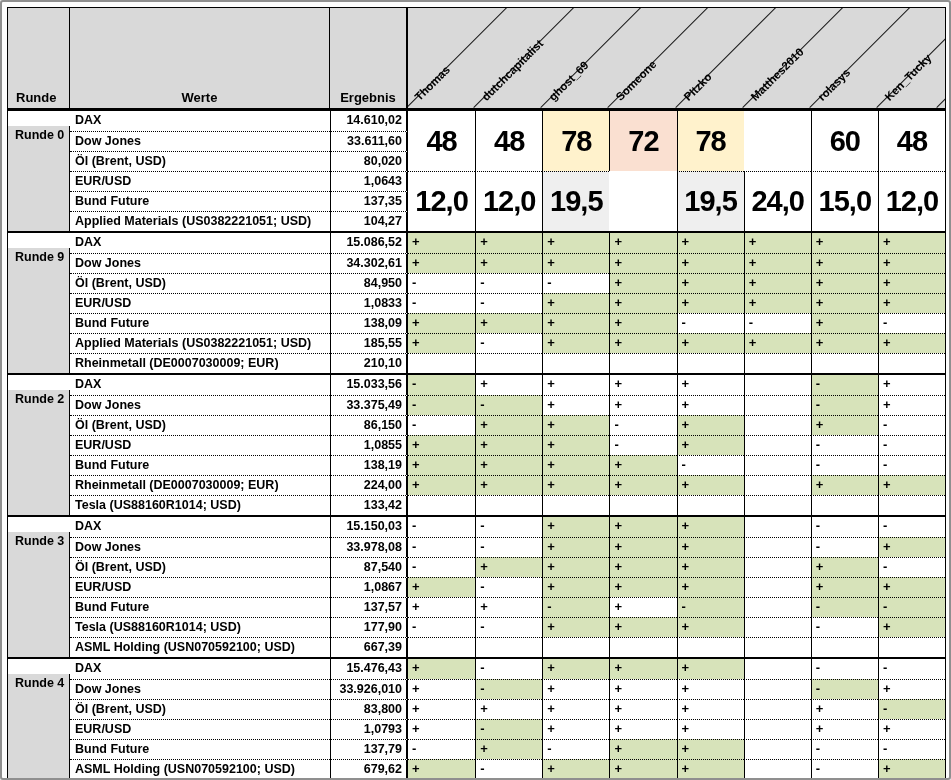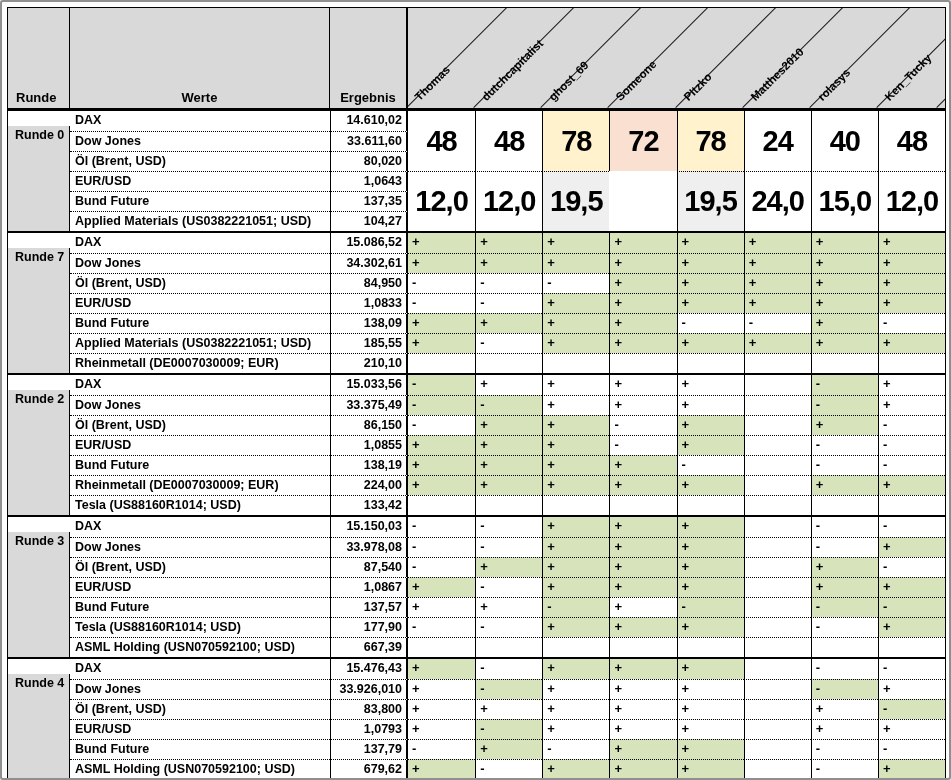--- a/index.html
+++ b/index.html
@@ -82,7 +82,6 @@
           <div class="cell score" style="grid-area: 1 / 7 / span 3; background: rgb(250, 224, 209);">72</div>
           <div class="cell score" style="grid-area: 1 / 8 / span 3; background: rgb(255, 242, 204);">78</div>
           <div class="cell score dt" style="grid-area: 4 / 8 / span 3; background: rgb(239, 239, 239);">19,5</div>
-          <div class="cell score" style="grid-area: 1 / 9 / span 3; background: rgb(255, 255, 255);">24</div>
           <div class="cell score dt" style="grid-area: 4 / 9 / span 3; background: rgb(255, 255, 255);">24,0</div>
           <div class="cell score" style="grid-area: 1 / 10 / span 3; background: rgb(255, 255, 255);">40</div>
           <div class="cell score dt" style="grid-area: 4 / 10 / span 3; background: rgb(255, 255, 255);">15,0</div>

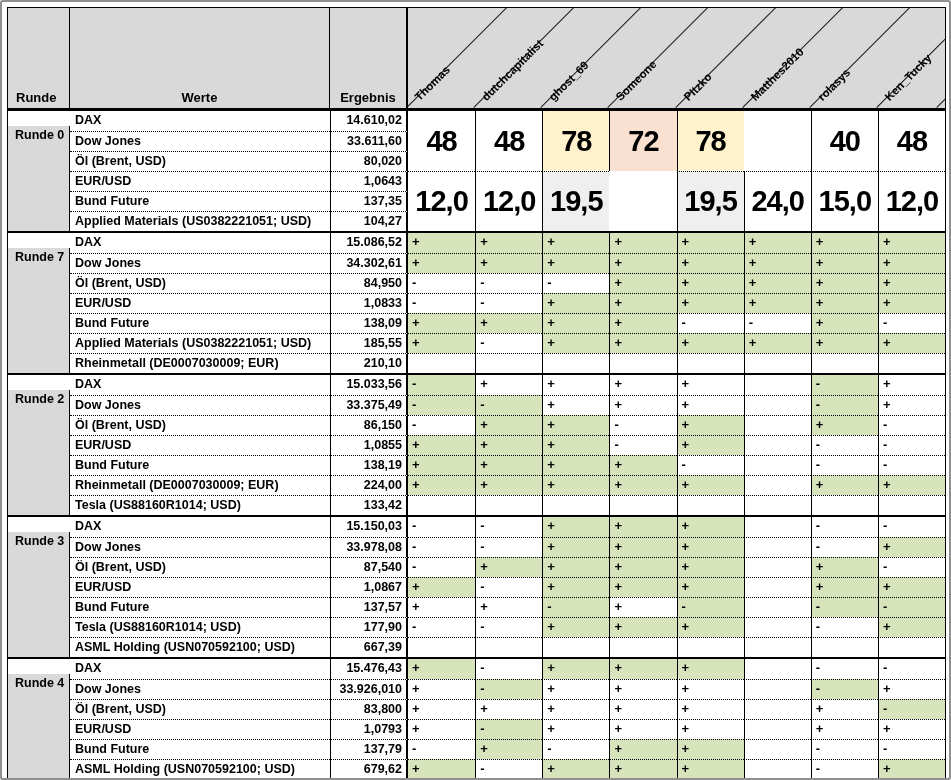--- a/index.html
+++ b/index.html
@@ -83,7 +83,7 @@
           <div class="cell score" style="grid-area: 1 / 8 / span 3; background: rgb(255, 242, 204);">78</div>
           <div class="cell score dt" style="grid-area: 4 / 8 / span 3; background: rgb(239, 239, 239);">19,5</div>
           <div class="cell score dt" style="grid-area: 4 / 9 / span 3; background: rgb(255, 255, 255);">24,0</div>
-          <div class="cell score" style="grid-area: 1 / 10 / span 3; background: rgb(255, 255, 255);">40</div>
+          <div class="cell score" style="grid-area: 1 / 10 / span 3; background: rgb(255, 255, 255);">60</div>
           <div class="cell score dt" style="grid-area: 4 / 10 / span 3; background: rgb(255, 255, 255);">15,0</div>
           <div class="cell score" style="grid-area: 1 / 11 / span 3; background: rgb(255, 255, 255);">48</div>
           <div class="cell score dt" style="grid-area: 4 / 11 / span 3; background: rgb(255, 255, 255);">12,0</div>

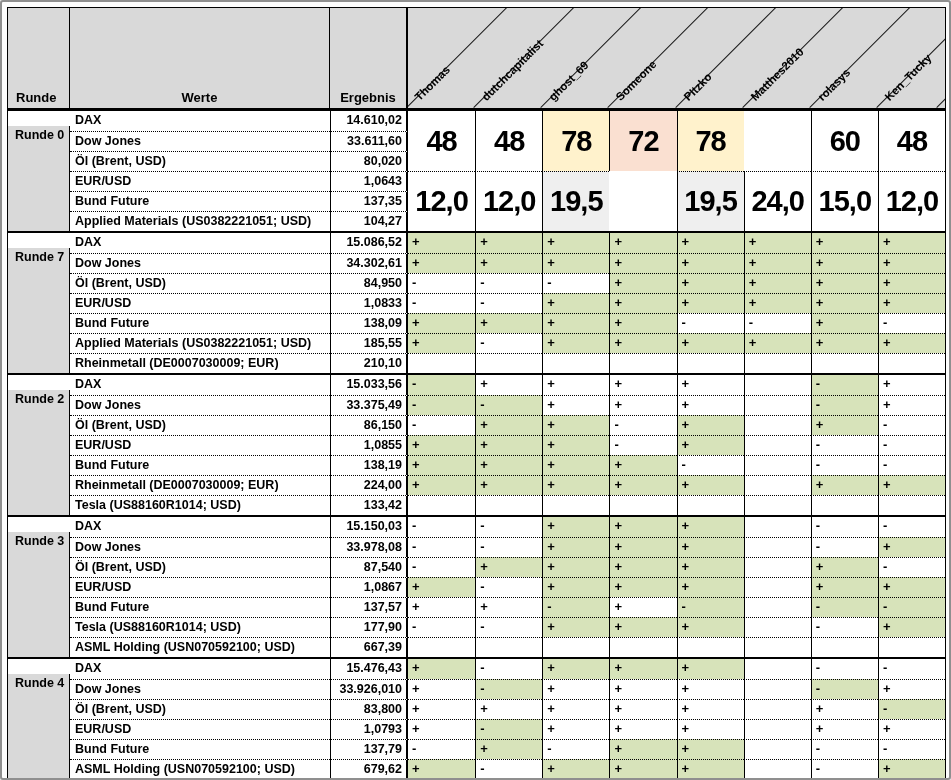--- a/index.html
+++ b/index.html
@@ -89,7 +89,7 @@
           <div class="cell score dt" style="grid-area: 4 / 11 / span 3; background: rgb(255, 255, 255);">12,0</div>
         </div>
         <div class="round" style="grid-template-rows: repeat(7, 20px);">
-          <div class="cell rlabel" style="grid-row: 1 / span 7;">Runde 7</div>
+          <div class="cell rlabel" style="grid-row: 1 / span 7;">Runde 9</div>
           <div class="cell wname" style="grid-row: 1;">DAX</div>
           <div class="cell wres" style="grid-row: 1;">15.086,52</div>
           <div class="cell pred firstcol" style="grid-area: 1 / 4; background: rgb(215, 227, 186);">+</div>

